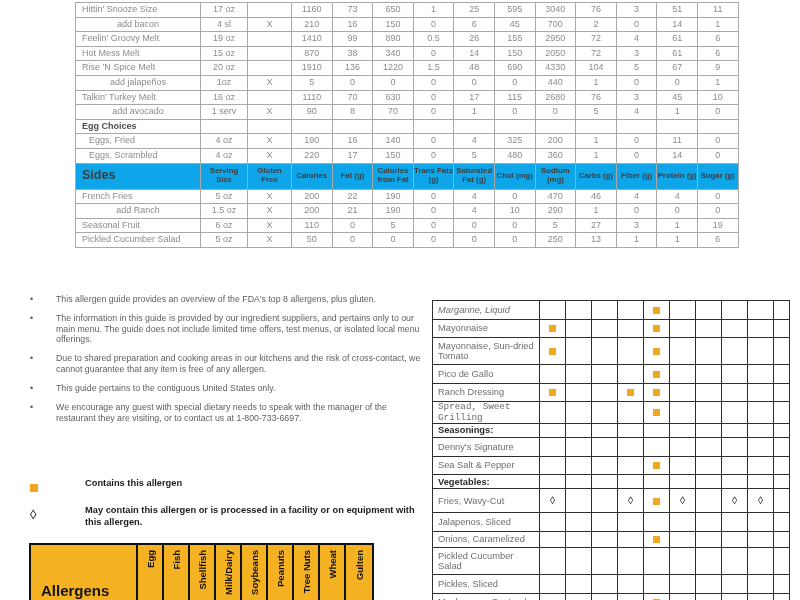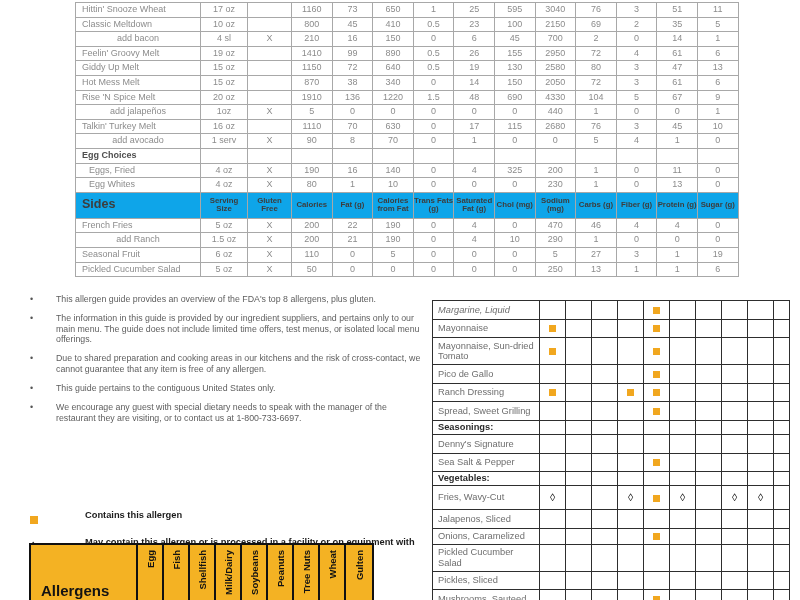--- a/index.html
+++ b/index.html
@@ -80,7 +80,7 @@
       </colgroup>
       <tbody id="nut-body">
           <tr class="item">
-            <td class="lbl">Hittin' Snooze Wheat</td>
+            <td class="lbl">Hittin' Snooze Size</td>
             <td>17 oz</td>
             <td></td>
             <td>1160</td>

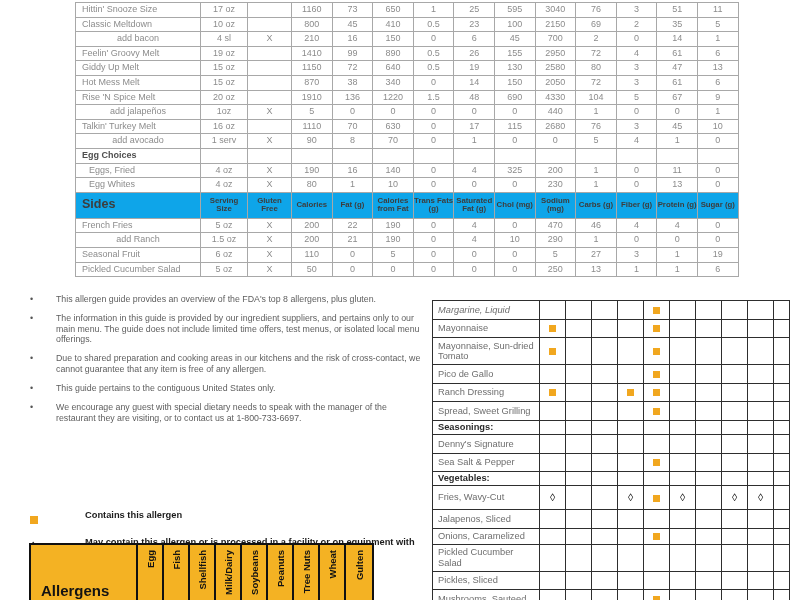--- a/index.html
+++ b/index.html
@@ -95,22 +95,6 @@
             <td>51</td>
             <td>11</td>
           </tr>
-          <tr class="item">
-            <td class="lbl">Classic Meltdown</td>
-            <td>10 oz</td>
-            <td></td>
-            <td>800</td>
-            <td>45</td>
-            <td>410</td>
-            <td>0.5</td>
-            <td>23</td>
-            <td>100</td>
-            <td>2150</td>
-            <td>69</td>
-            <td>2</td>
-            <td>35</td>
-            <td>5</td>
-          </tr>
           <tr class="add">
             <td class="lbl">add bacon</td>
             <td>4 sl</td>

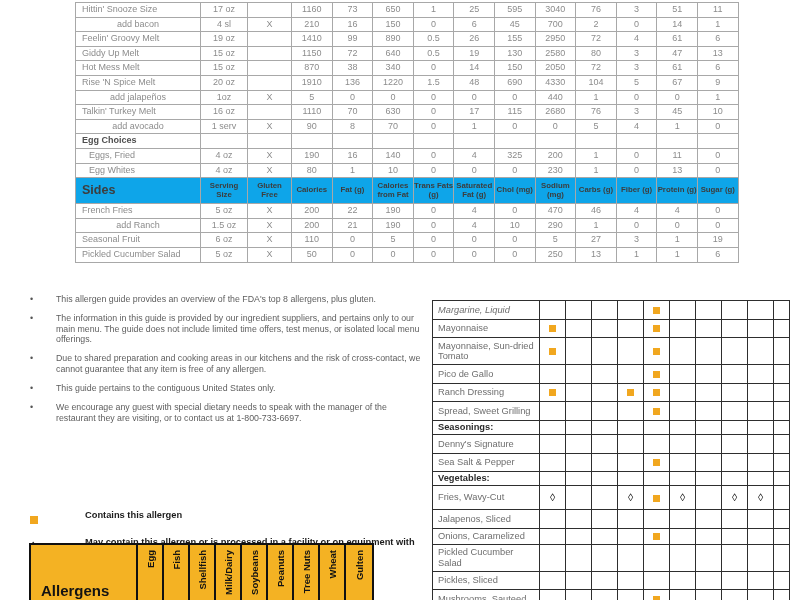--- a/index.html
+++ b/index.html
@@ -128,22 +128,6 @@
             <td>6</td>
           </tr>
           <tr class="item">
-            <td class="lbl">Giddy Up Melt</td>
-            <td>15 oz</td>
-            <td></td>
-            <td>1150</td>
-            <td>72</td>
-            <td>640</td>
-            <td>0.5</td>
-            <td>19</td>
-            <td>130</td>
-            <td>2580</td>
-            <td>80</td>
-            <td>3</td>
-            <td>47</td>
-            <td>13</td>
-          </tr>
-          <tr class="item">
             <td class="lbl">Hot Mess Melt</td>
             <td>15 oz</td>
             <td></td>

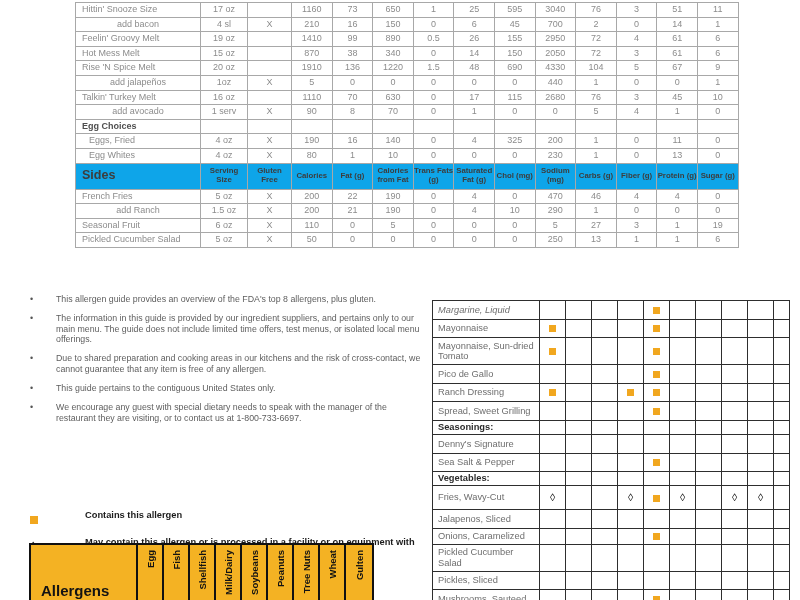--- a/index.html
+++ b/index.html
@@ -240,6 +240,22 @@
             <td>0</td>
           </tr>
           <tr class="sub">
+            <td class="lbl">Eggs, Scrambled</td>
+            <td>4 oz</td>
+            <td>X</td>
+            <td>220</td>
+            <td>17</td>
+            <td>150</td>
+            <td>0</td>
+            <td>5</td>
+            <td>480</td>
+            <td>360</td>
+            <td>1</td>
+            <td>0</td>
+            <td>14</td>
+            <td>0</td>
+          </tr>
+          <tr class="sub">
             <td class="lbl">Egg Whites</td>
             <td>4 oz</td>
             <td>X</td>

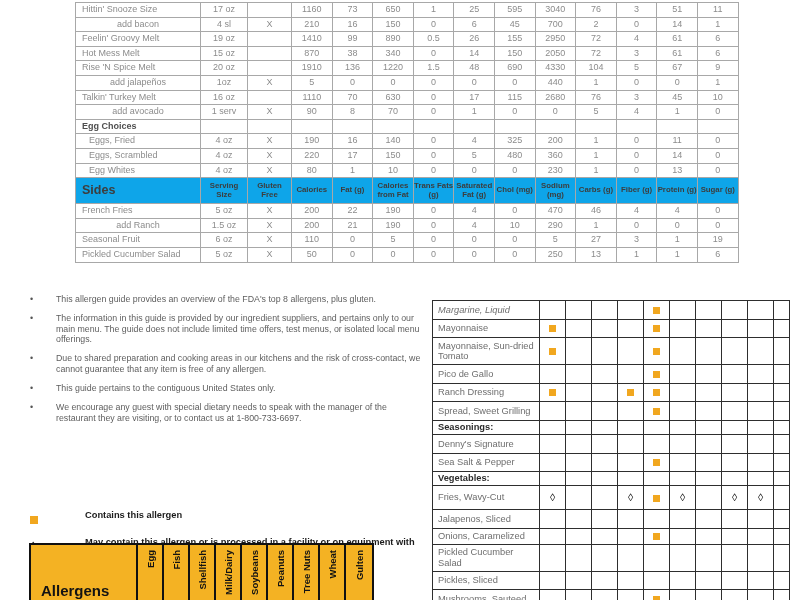--- a/index.html
+++ b/index.html
@@ -255,22 +255,6 @@
             <td>14</td>
             <td>0</td>
           </tr>
-          <tr class="sub">
-            <td class="lbl">Egg Whites</td>
-            <td>4 oz</td>
-            <td>X</td>
-            <td>80</td>
-            <td>1</td>
-            <td>10</td>
-            <td>0</td>
-            <td>0</td>
-            <td>0</td>
-            <td>230</td>
-            <td>1</td>
-            <td>0</td>
-            <td>13</td>
-            <td>0</td>
-          </tr>
           <tr class="header">
             <td class="lbl">Sides</td>
             <td>Serving Size</td>

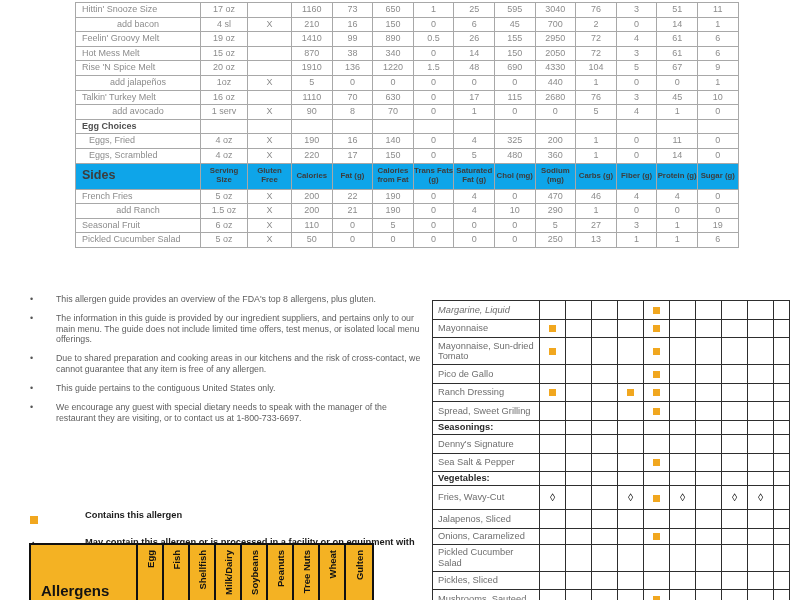--- a/index.html
+++ b/index.html
@@ -487,7 +487,7 @@
             <td></td>
             <td></td>
           </tr>
-          <tr class="item" style="height: 18.6px;">
+          <tr class="item" style="height: 18.6px; font-family: Liberation Mono, monospace;">
             <td class="lbl">Spread, Sweet Grilling</td>
             <td></td>
             <td></td>

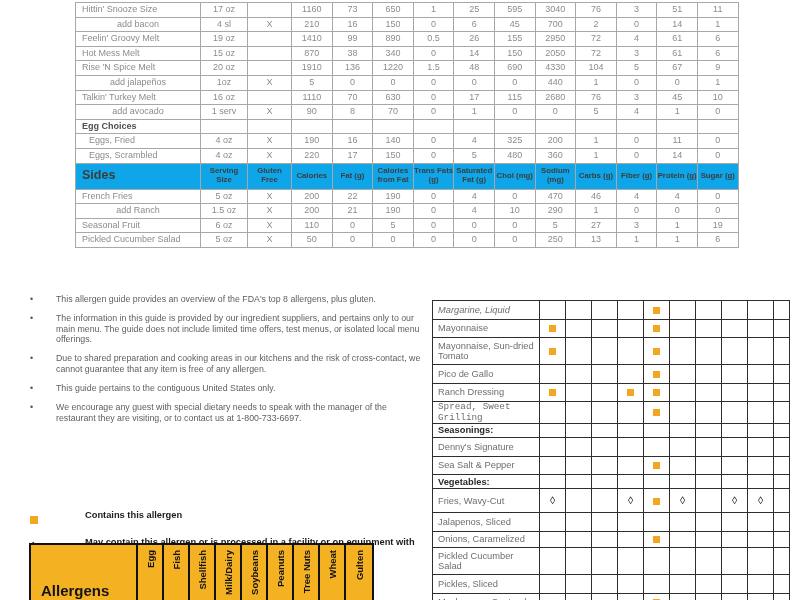--- a/index.html
+++ b/index.html
@@ -26,7 +26,7 @@
   .note .ntext{flex:1;font-size:8.8px;line-height:10.6px;color:#5e5e5e;}
 
   
-  #legend{position:absolute;left:30px;top:478px;width:402px;margin-top:32px;}
+  #legend{position:absolute;left:30px;top:478px;width:402px;}
   .leg{display:flex;margin-bottom:9px;}
   .leg .sym{width:55px;flex:0 0 55px;}
   .leg .ltext{flex:1;font-size:9.3px;line-height:11.5px;font-weight:bold;color:#1c1c1c;}

